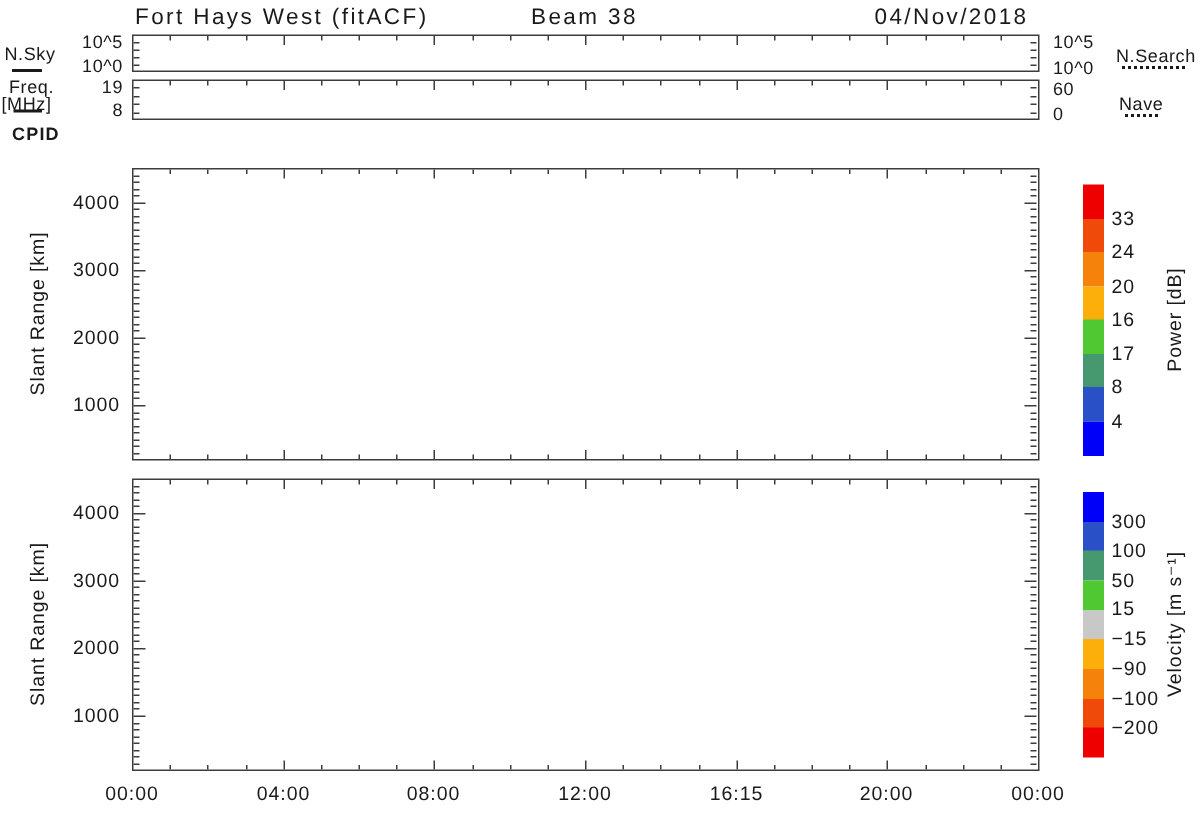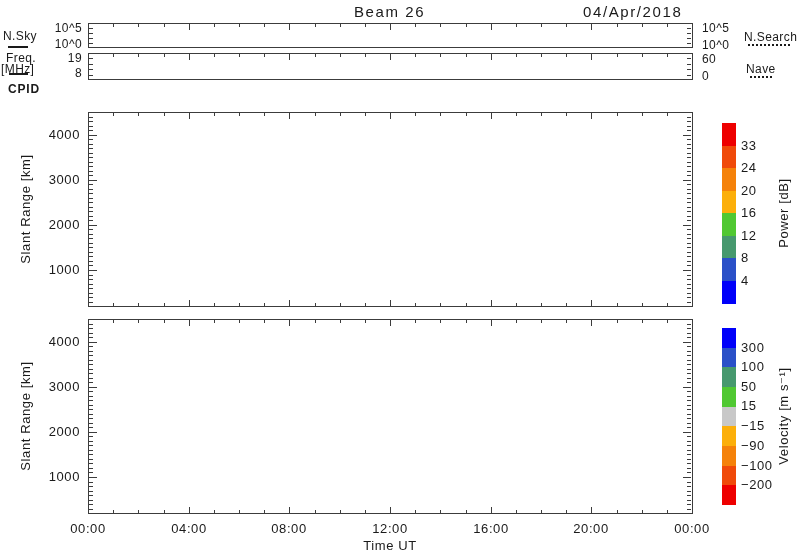--- a/index.html
+++ b/index.html
@@ -25,6 +25,7 @@
 
 <div id="fig">
 
+  <div class="abs t15" style="left:90px;top:3px;">Fort Hays West (fitACF)</div>
   <div class="abs t15" style="left:354px;top:3px;">Beam 26</div>
   <div class="abs t15" style="left:583px;top:3px;">04/Apr/2018</div>
 

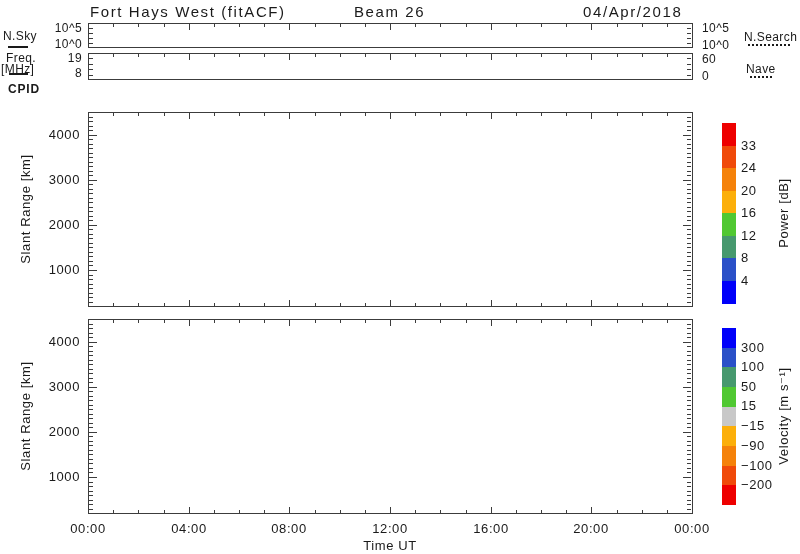--- a/index.html
+++ b/index.html
@@ -26,7 +26,7 @@
 <div id="fig">
 
   <div class="abs t15" style="left:90px;top:3px;">Fort Hays West (fitACF)</div>
-  <div class="abs t15" style="left:354px;top:3px;">Beam 26</div>
+  <div class="abs t15" style="left:354px;top:3px;">Beam 38</div>
   <div class="abs t15" style="left:583px;top:3px;">04/Apr/2018</div>
 
   <div class="panel" id="p-nsky" style="left:88px;top:23px;width:605px;height:25px;"></div>

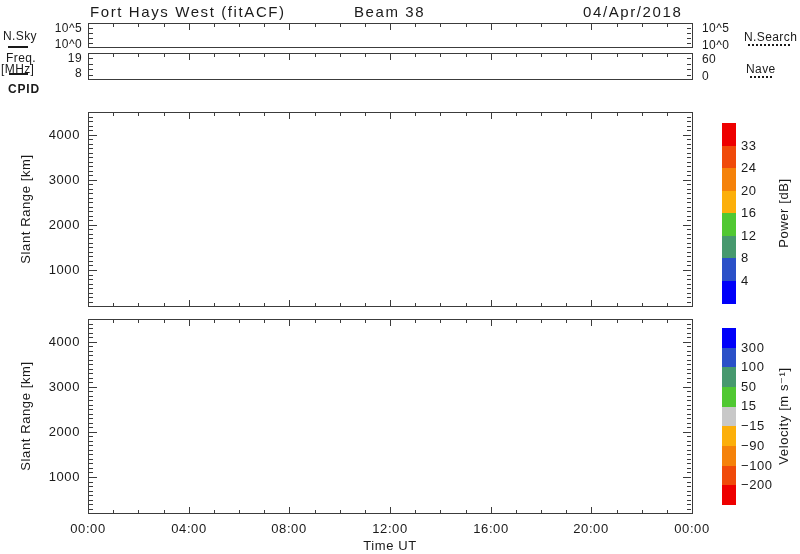--- a/index.html
+++ b/index.html
@@ -27,7 +27,7 @@
 
   <div class="abs t15" style="left:90px;top:3px;">Fort Hays West (fitACF)</div>
   <div class="abs t15" style="left:354px;top:3px;">Beam 38</div>
-  <div class="abs t15" style="left:583px;top:3px;">04/Apr/2018</div>
+  <div class="abs t15" style="left:583px;top:3px;">04/Nov/2018</div>
 
   <div class="panel" id="p-nsky" style="left:88px;top:23px;width:605px;height:25px;"></div>
   <div class="abs t12" style="left:3px;top:29px;">N.Sky</div>

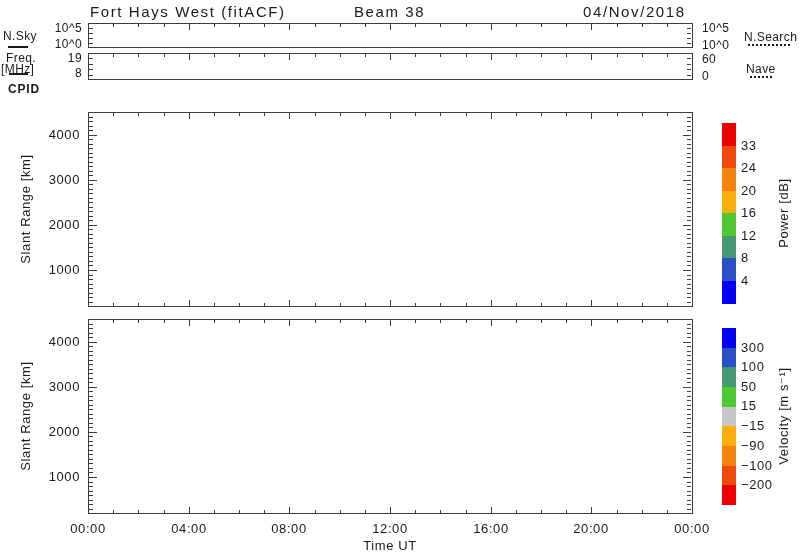--- a/index.html
+++ b/index.html
@@ -425,7 +425,7 @@
     <div class="abs t13" style="left: 741px; top: 160px;">24</div>
     <div class="abs t13" style="left: 741px; top: 182.5px;">20</div>
     <div class="abs t13" style="left: 741px; top: 205px;">16</div>
-    <div class="abs t13" style="left: 741px; top: 227.5px;">12</div>
+    <div class="abs t13" style="left: 741px; top: 227.5px;">17</div>
     <div class="abs t13" style="left: 741px; top: 250px;">8</div>
     <div class="abs t13" style="left: 741px; top: 272.5px;">4</div>
     <div class="abs t13" style="left: 741px; top: 339.667px;">300</div>

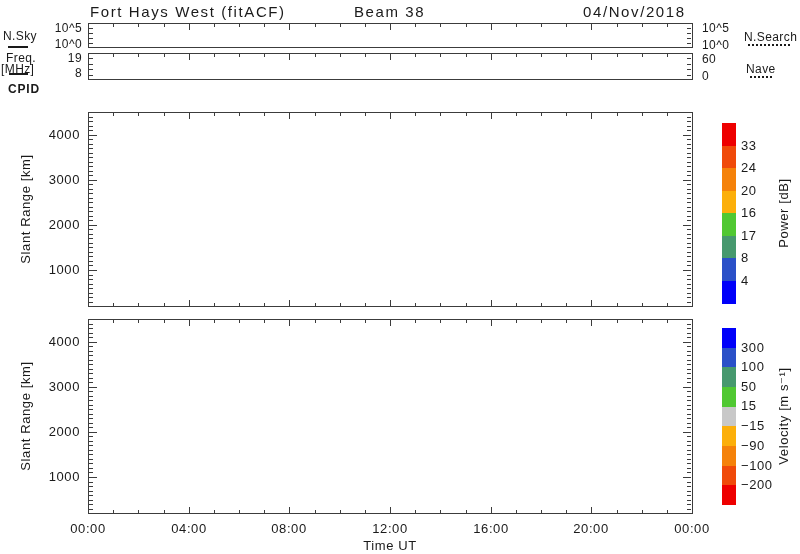--- a/index.html
+++ b/index.html
@@ -418,7 +418,7 @@
     <div class="abs t13" style="left: 159px; top: 521px; width: 60px; text-align: center;">04:00</div>
     <div class="abs t13" style="left: 259px; top: 521px; width: 60px; text-align: center;">08:00</div>
     <div class="abs t13" style="left: 360px; top: 521px; width: 60px; text-align: center;">12:00</div>
-    <div class="abs t13" style="left: 461px; top: 521px; width: 60px; text-align: center;">16:00</div>
+    <div class="abs t13" style="left: 461px; top: 521px; width: 60px; text-align: center;">16:15</div>
     <div class="abs t13" style="left: 561px; top: 521px; width: 60px; text-align: center;">20:00</div>
     <div class="abs t13" style="left: 662px; top: 521px; width: 60px; text-align: center;">00:00</div>
     <div class="abs t13" style="left: 741px; top: 137.5px;">33</div>

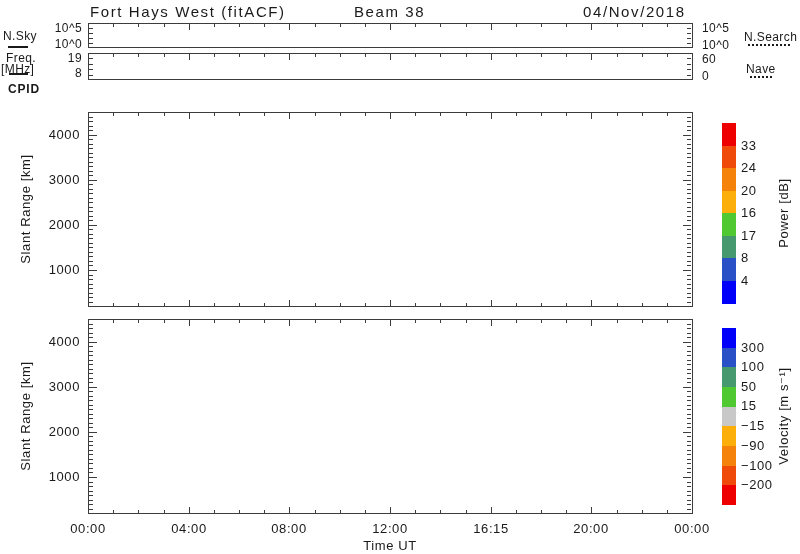--- a/index.html
+++ b/index.html
@@ -82,7 +82,6 @@
     </div>
   <div class="abs t13 vlab" style="left:783px;top:416px;">Velocity [m s⁻¹]</div>
 
-  <div class="abs t13" style="left:330px;top:538px;width:120px;text-align:center;">Time UT</div>
 
 <div class="tick" style="left: 113px; top: 24px; width: 1px; height: 3px;"></div>
     <div class="tick" style="left: 138px; top: 24px; width: 1px; height: 3px;"></div>

